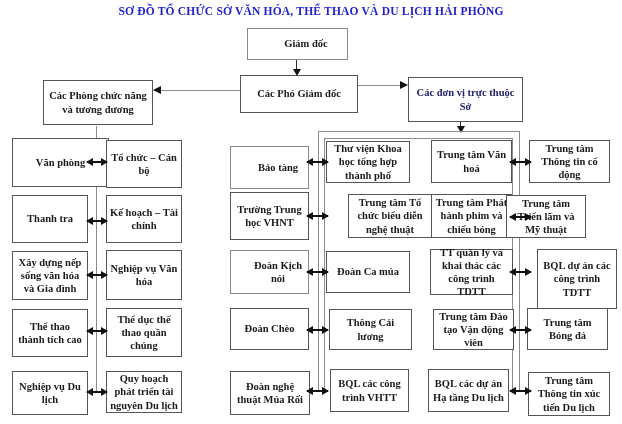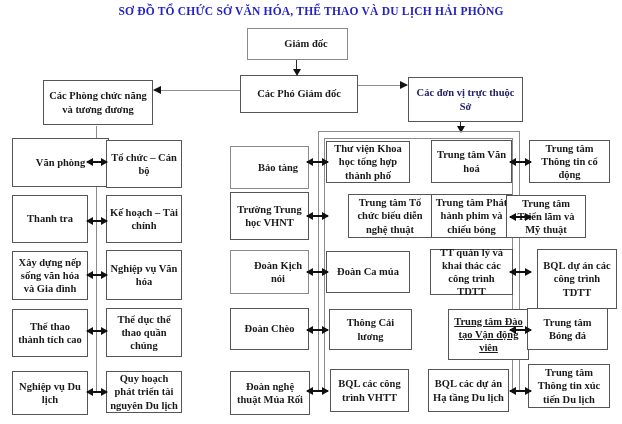--- a/index.html
+++ b/index.html
@@ -95,7 +95,7 @@
   <div class="box" style="left:431px;top:140px;width:81px;height:43px;">Trung tâm Văn hoá</div>
   <div class="box" style="left:431px;top:194px;width:81px;height:44px;">Trung tâm Phát hành phim và chiếu bóng</div>
   <div class="box" style="left:430px;top:249px;width:83px;height:46px;">TT quản lý và khai thác các công trình TDTT</div>
-  <div class="box" style="left:448px;top:309px;width:81px;height:51px;text-decoration:underline;">Trung tâm Đào tạo Vận động viên</div>
+  <div class="box" style="left:433px;top:309px;width:81px;height:41px;">Trung tâm Đào tạo Vận động viên</div>
   <div class="box" style="left:428px;top:369px;width:81px;height:43px;">BQL các dự án Hạ tầng Du lịch</div>
 
   <div class="box" style="left:529px;top:140px;width:81px;height:43px;">Trung tâm Thông tin cổ động</div>

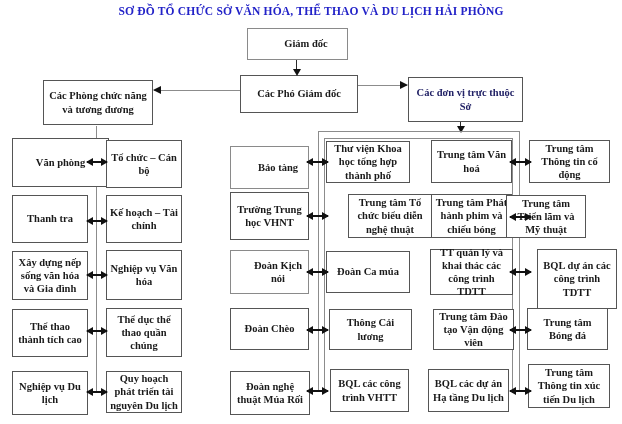--- a/index.html
+++ b/index.html
@@ -102,7 +102,7 @@
   <div class="box" style="left:506px;top:195px;width:80px;height:43px;">Trung tâm Triển lãm và Mỹ thuật</div>
   <div class="box" style="left:537px;top:249px;width:80px;height:60px;">BQL dự án các công trình TDTT</div>
   <div class="box" style="left:527px;top:308px;width:81px;height:42px;">Trung tâm Bóng đá</div>
-  <div class="box" style="left:528px;top:364px;width:82px;height:44px;">Trung tâm Thông tin xúc tiến Du lịch</div>
+  <div class="box" style="left:528px;top:372px;width:82px;height:44px;">Trung tâm Thông tin xúc tiến Du lịch</div>
 
   <div class="darrow" style="left:87px;top:161px;width:20px;"></div>
   <div class="darrow" style="left:87px;top:220px;width:20px;"></div>

